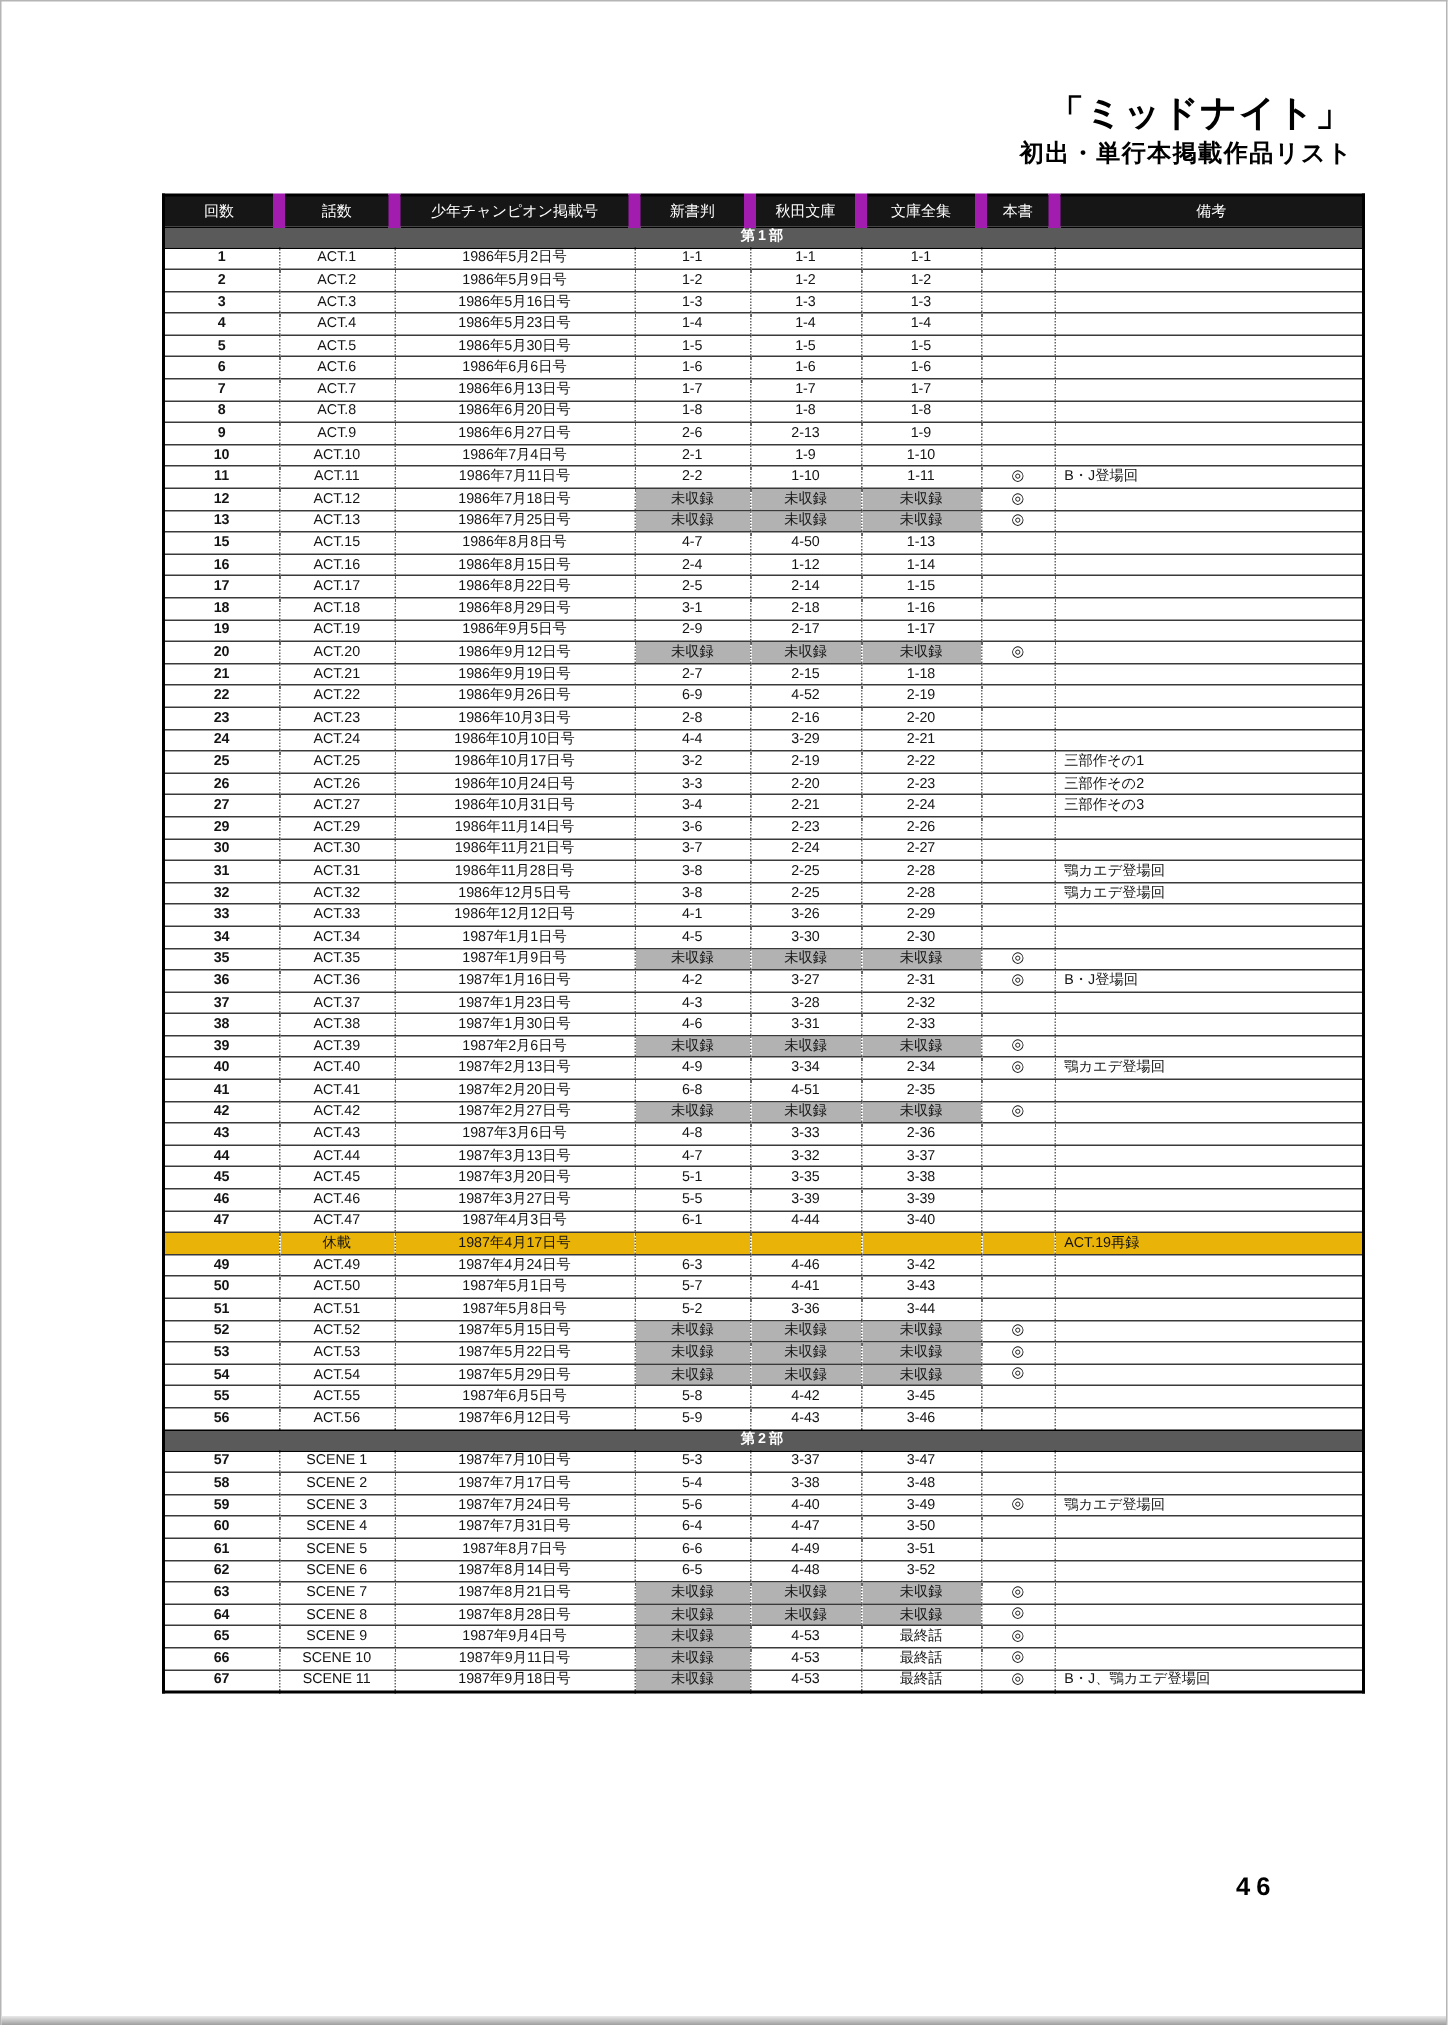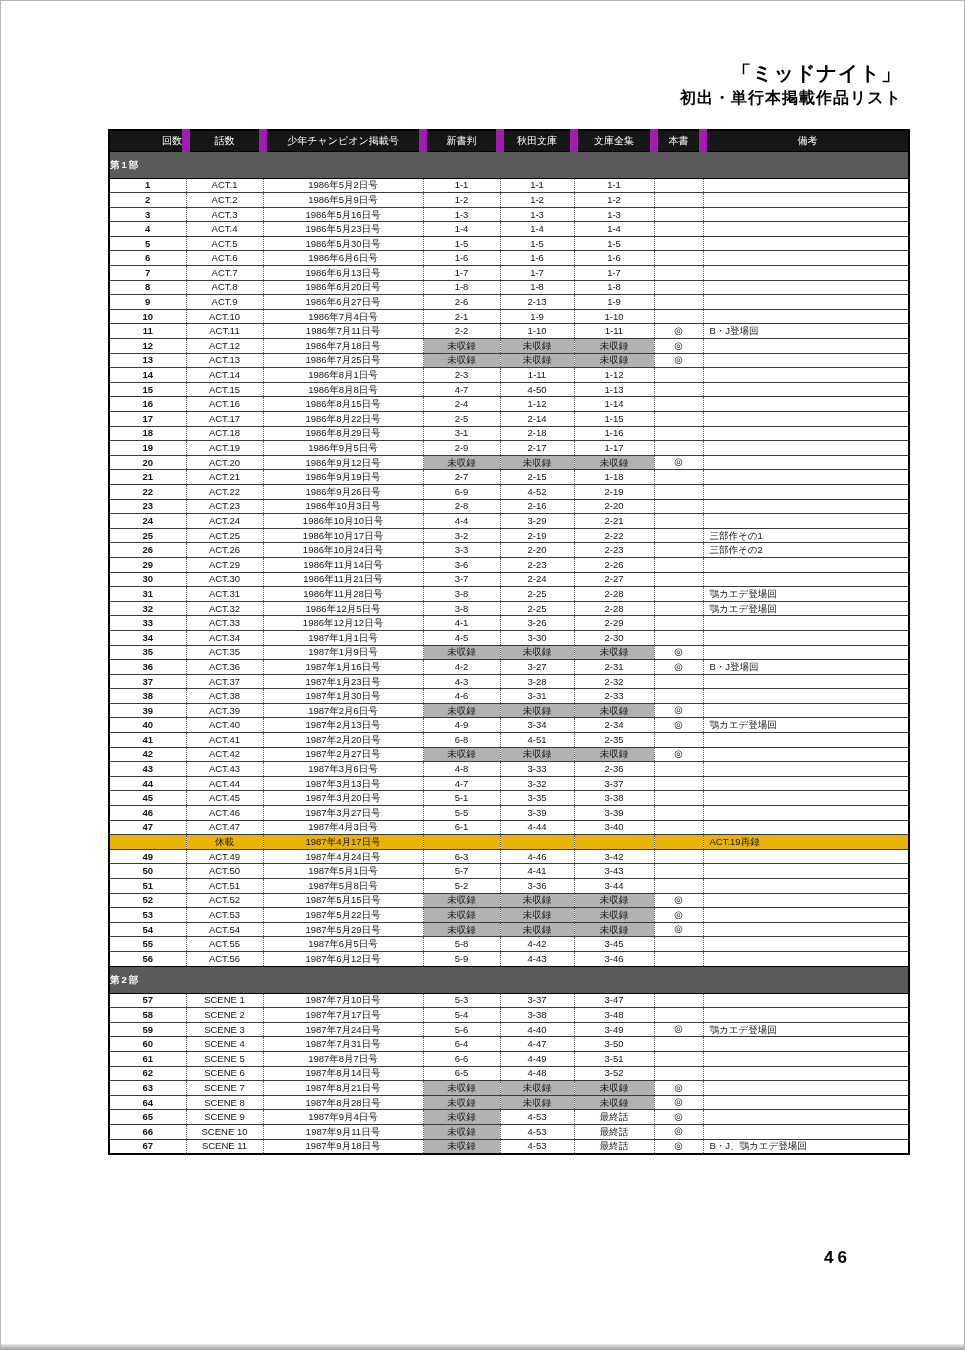--- a/index.html
+++ b/index.html
@@ -20,7 +20,7 @@
     position:absolute; top:60px; right:62px; text-align:right;
     font-weight:bold; color:#000; line-height:1.25; letter-spacing:1px;
   }
-  .title-line1 { font-size:20px; }
+  .title-line1 { font-size:24px; }
   .title-line2 { font-size:16px; margin-top:2px; }
 
   table.pub {

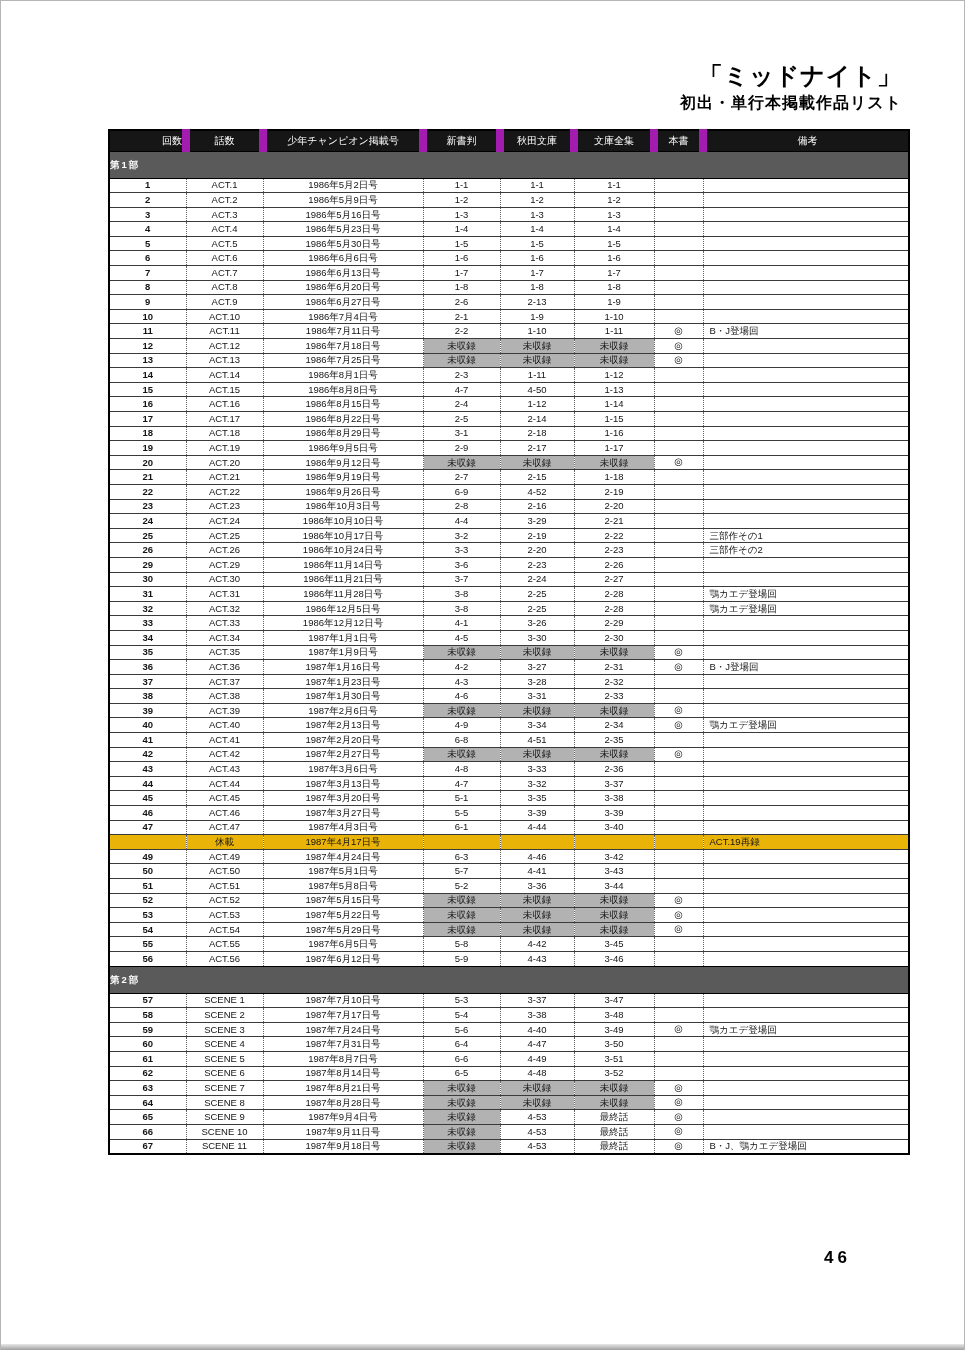--- a/index.html
+++ b/index.html
@@ -42,7 +42,7 @@
     font-size:10px; height:21px; padding:0; text-align:center;
     border-left:8px solid #a21caf;
   }
-  thead th:first-child { border-left:none;text-align:right; }
+  thead th:first-child { border-left:none; }
 
   tr.section td {
     background:#5a5a5a; color:#fff; font-size:9.5px; height:27px;

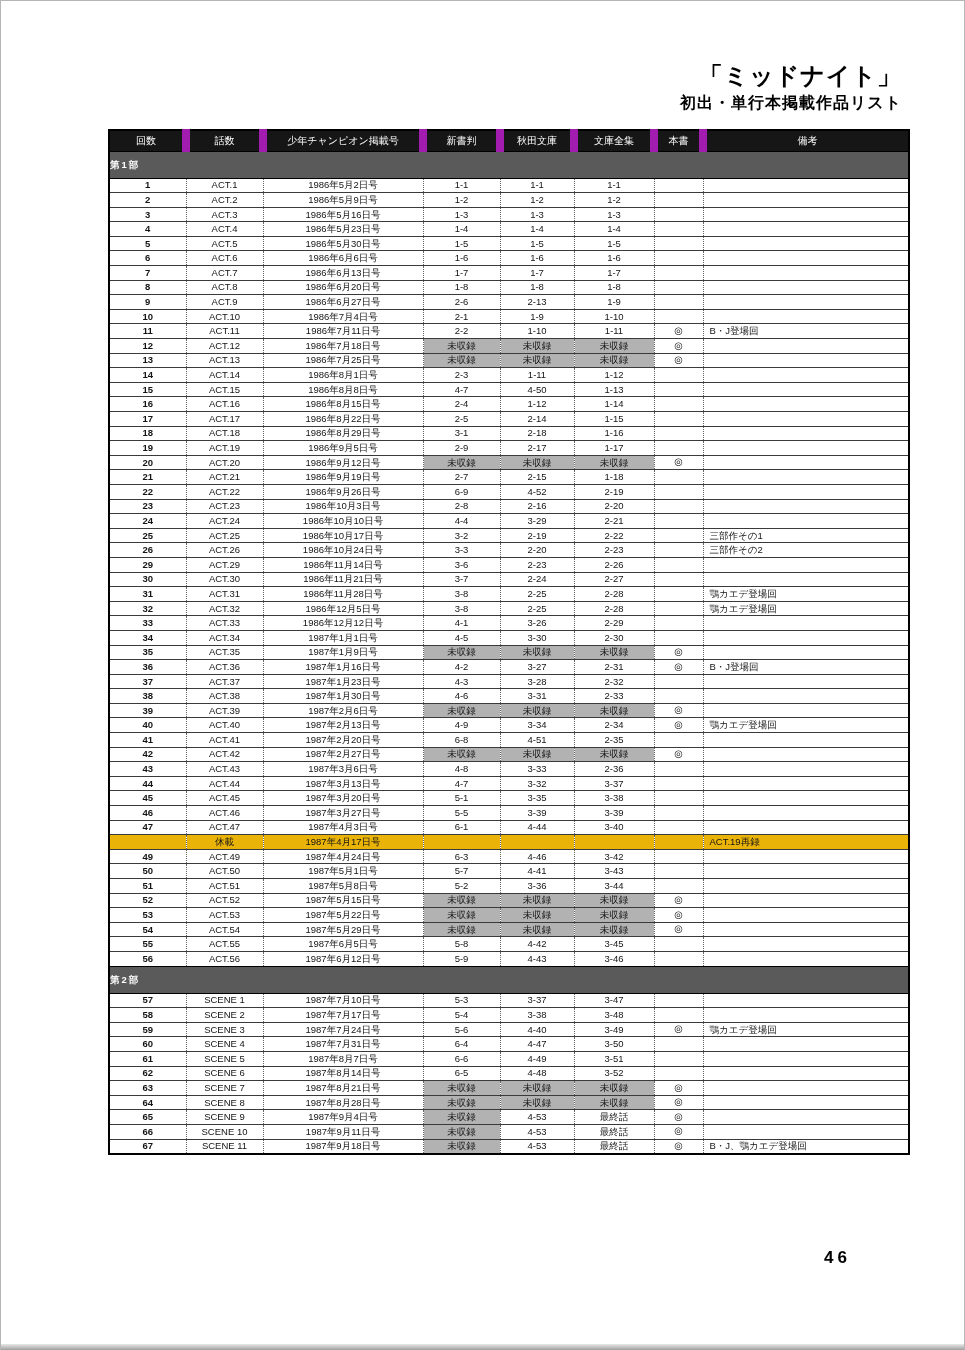--- a/index.html
+++ b/index.html
@@ -45,8 +45,8 @@
   thead th:first-child { border-left:none; }
 
   tr.section td {
-    background:#5a5a5a; color:#fff; font-size:9.5px; height:27px;
-    text-align:left; padding:0; border-top:1px solid #000;
+    background:#5a5a5a; color:#fff; font-size:9.5px; height:14px;
+    text-align:center; padding:0; border-top:1px solid #000;
     border-bottom:1px solid #000; letter-spacing:2px;
   }
 

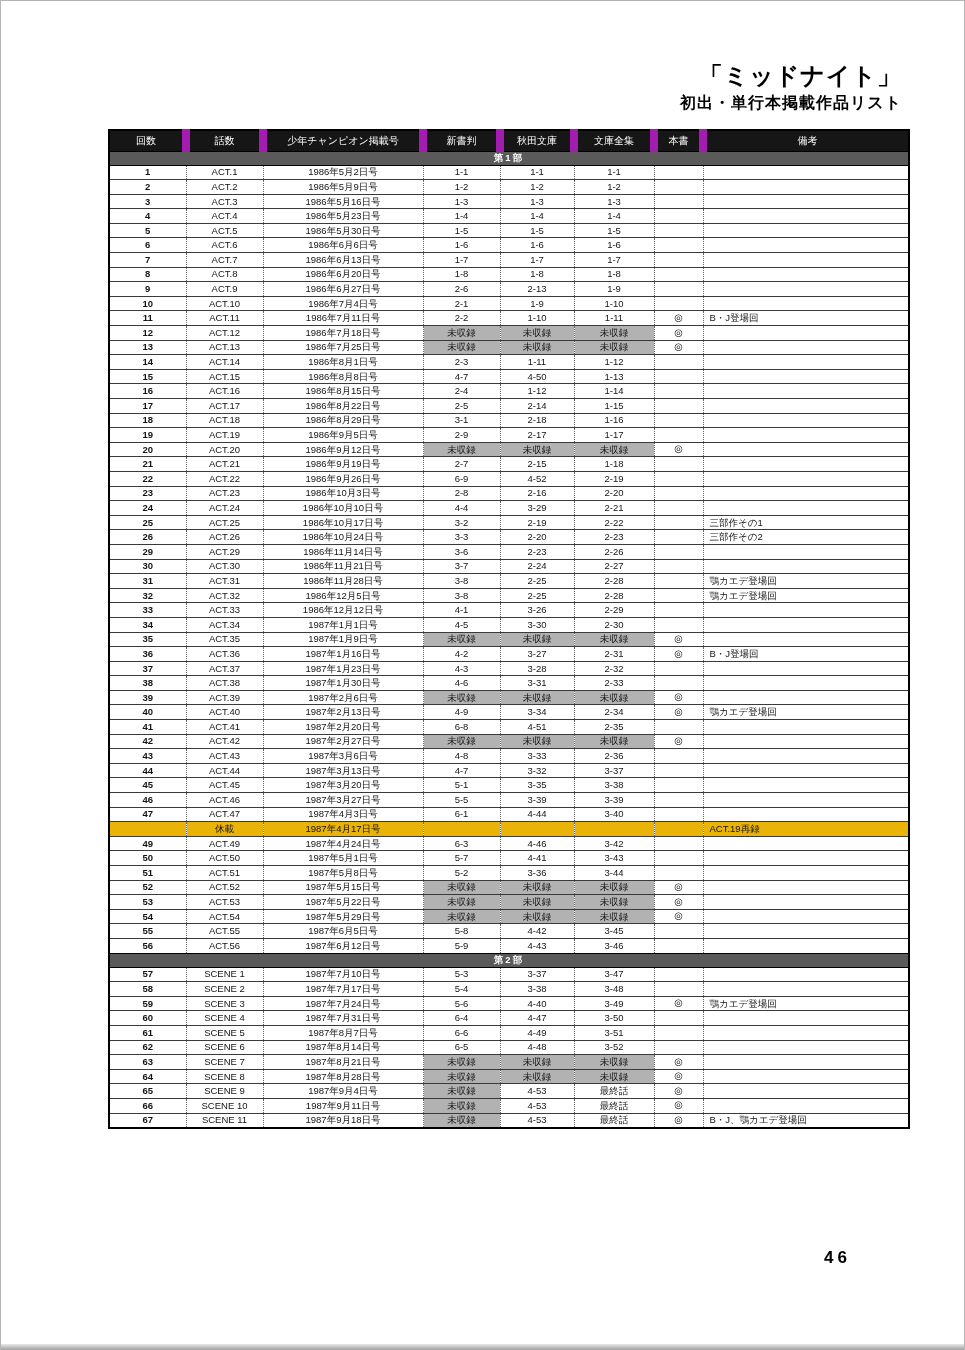--- a/index.html
+++ b/index.html
@@ -234,16 +234,6 @@
           <td class="remarks"></td>
         </tr>
         <tr>
-          <td>14</td>
-          <td>ACT.14</td>
-          <td>1986年8月1日号</td>
-          <td>2-3</td>
-          <td>1-11</td>
-          <td>1-12</td>
-          <td class="mark"></td>
-          <td class="remarks"></td>
-        </tr>
-        <tr>
           <td>15</td>
           <td>ACT.15</td>
           <td>1986年8月8日号</td>

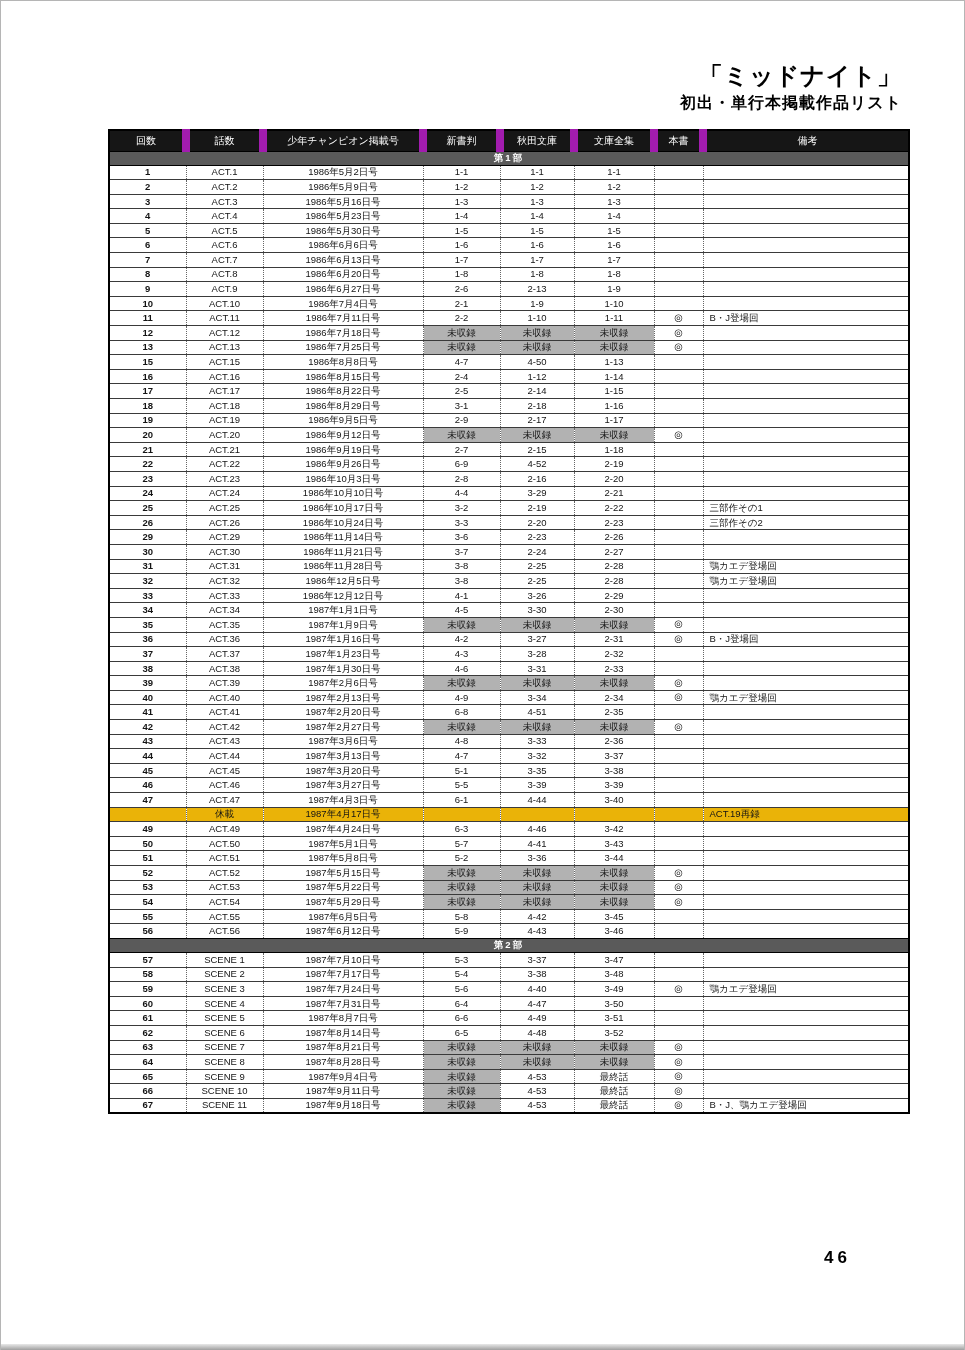--- a/index.html
+++ b/index.html
@@ -354,6 +354,16 @@
           <td class="remarks">三部作その2</td>
         </tr>
         <tr>
+          <td>27</td>
+          <td>ACT.27</td>
+          <td>1986年10月31日号</td>
+          <td>3-4</td>
+          <td>2-21</td>
+          <td>2-24</td>
+          <td class="mark"></td>
+          <td class="remarks">三部作その3</td>
+        </tr>
+        <tr>
           <td>29</td>
           <td>ACT.29</td>
           <td>1986年11月14日号</td>

